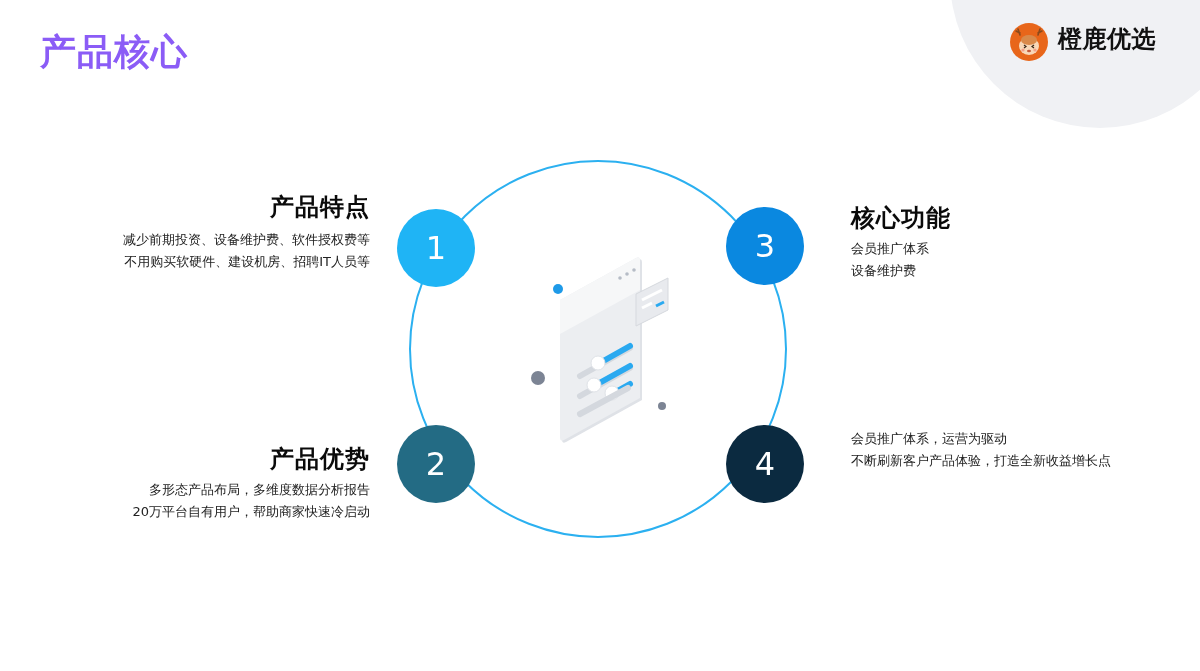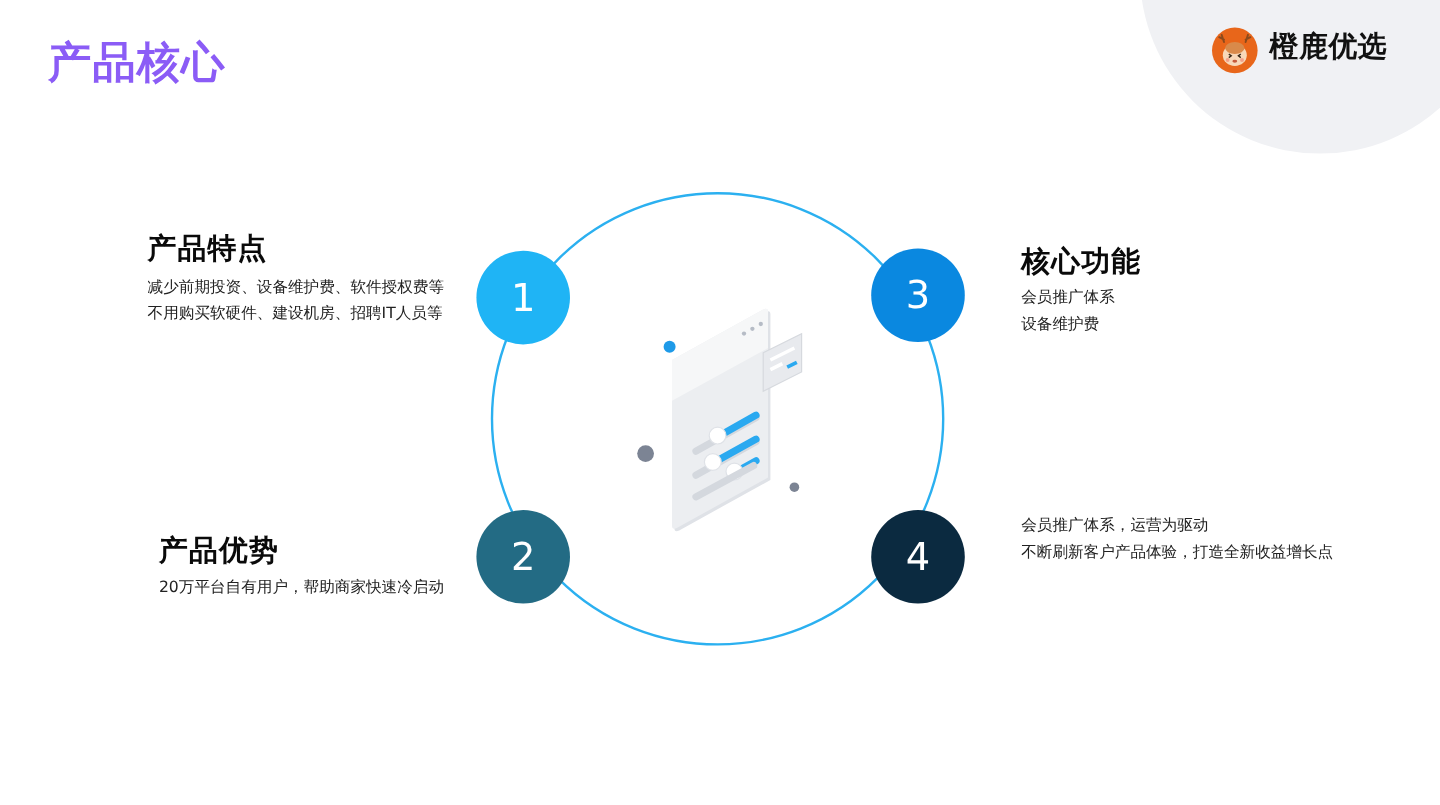--- a/index.html
+++ b/index.html
@@ -40,7 +40,7 @@
   .block { position: absolute; }
   .block h2 { margin: 0; font-size: 24px; font-weight: bold; color: #0a0a0a; letter-spacing: 1px; }
   .block .line { font-size: 13px; line-height: 22px; color: #222; white-space: nowrap; }
-  .block.left { text-align: left; }
+  .block.left { text-align: right; }
   .block.right { text-align: left; margin-left: 20px; }
   .illus { position: absolute; left: 520px; top: 250px; width: 170px; height: 200px; }
 </style>

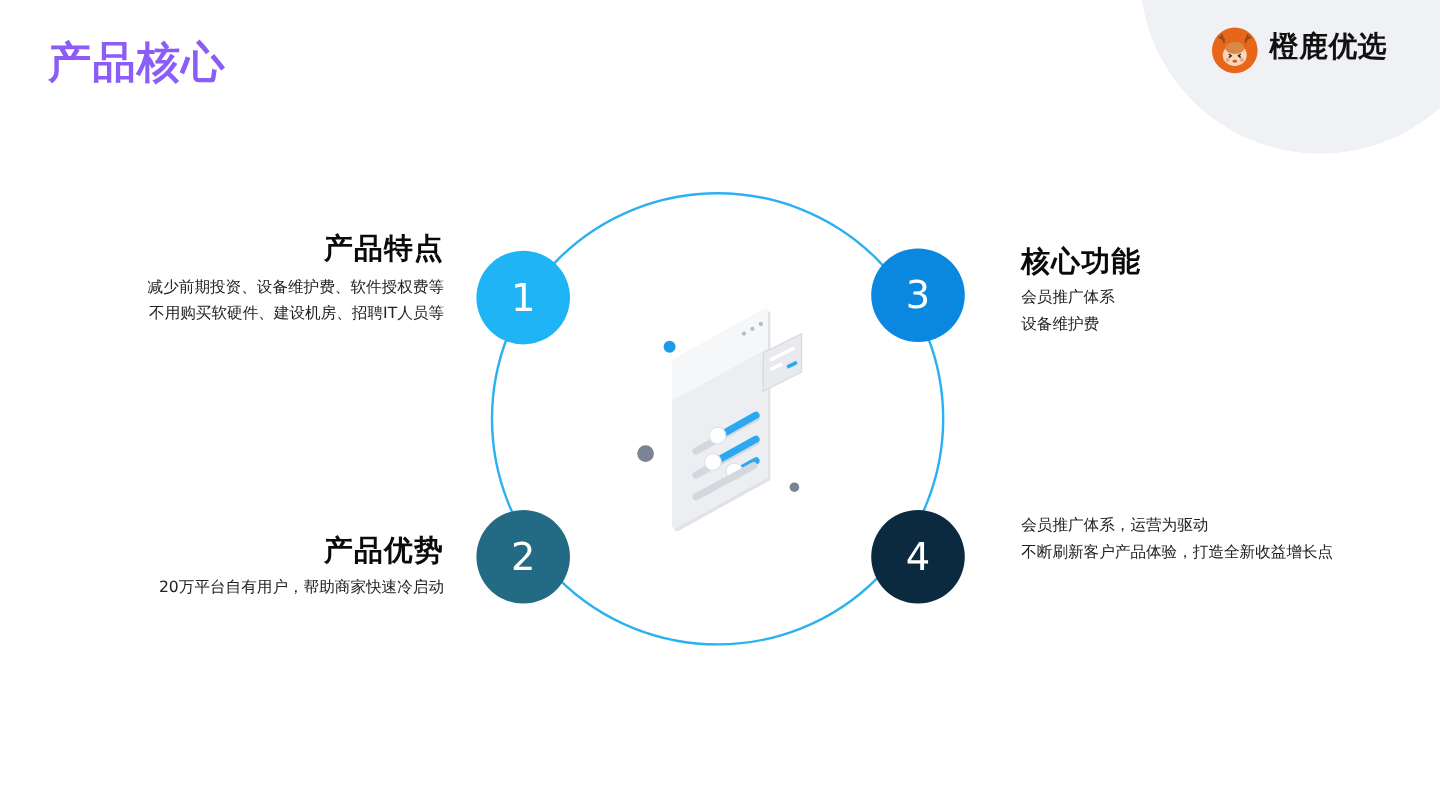--- a/index.html
+++ b/index.html
@@ -114,6 +114,7 @@
 <div class="block left" style="right:830px; top:423px;margin-top:20px;">
   <h2>产品优势</h2>
   <div style="height:4px"></div>
+  <div class="line">多形态产品布局，多维度数据分析报告</div>
   <div class="line">20万平台自有用户，帮助商家快速冷启动</div>
 </div>
 

